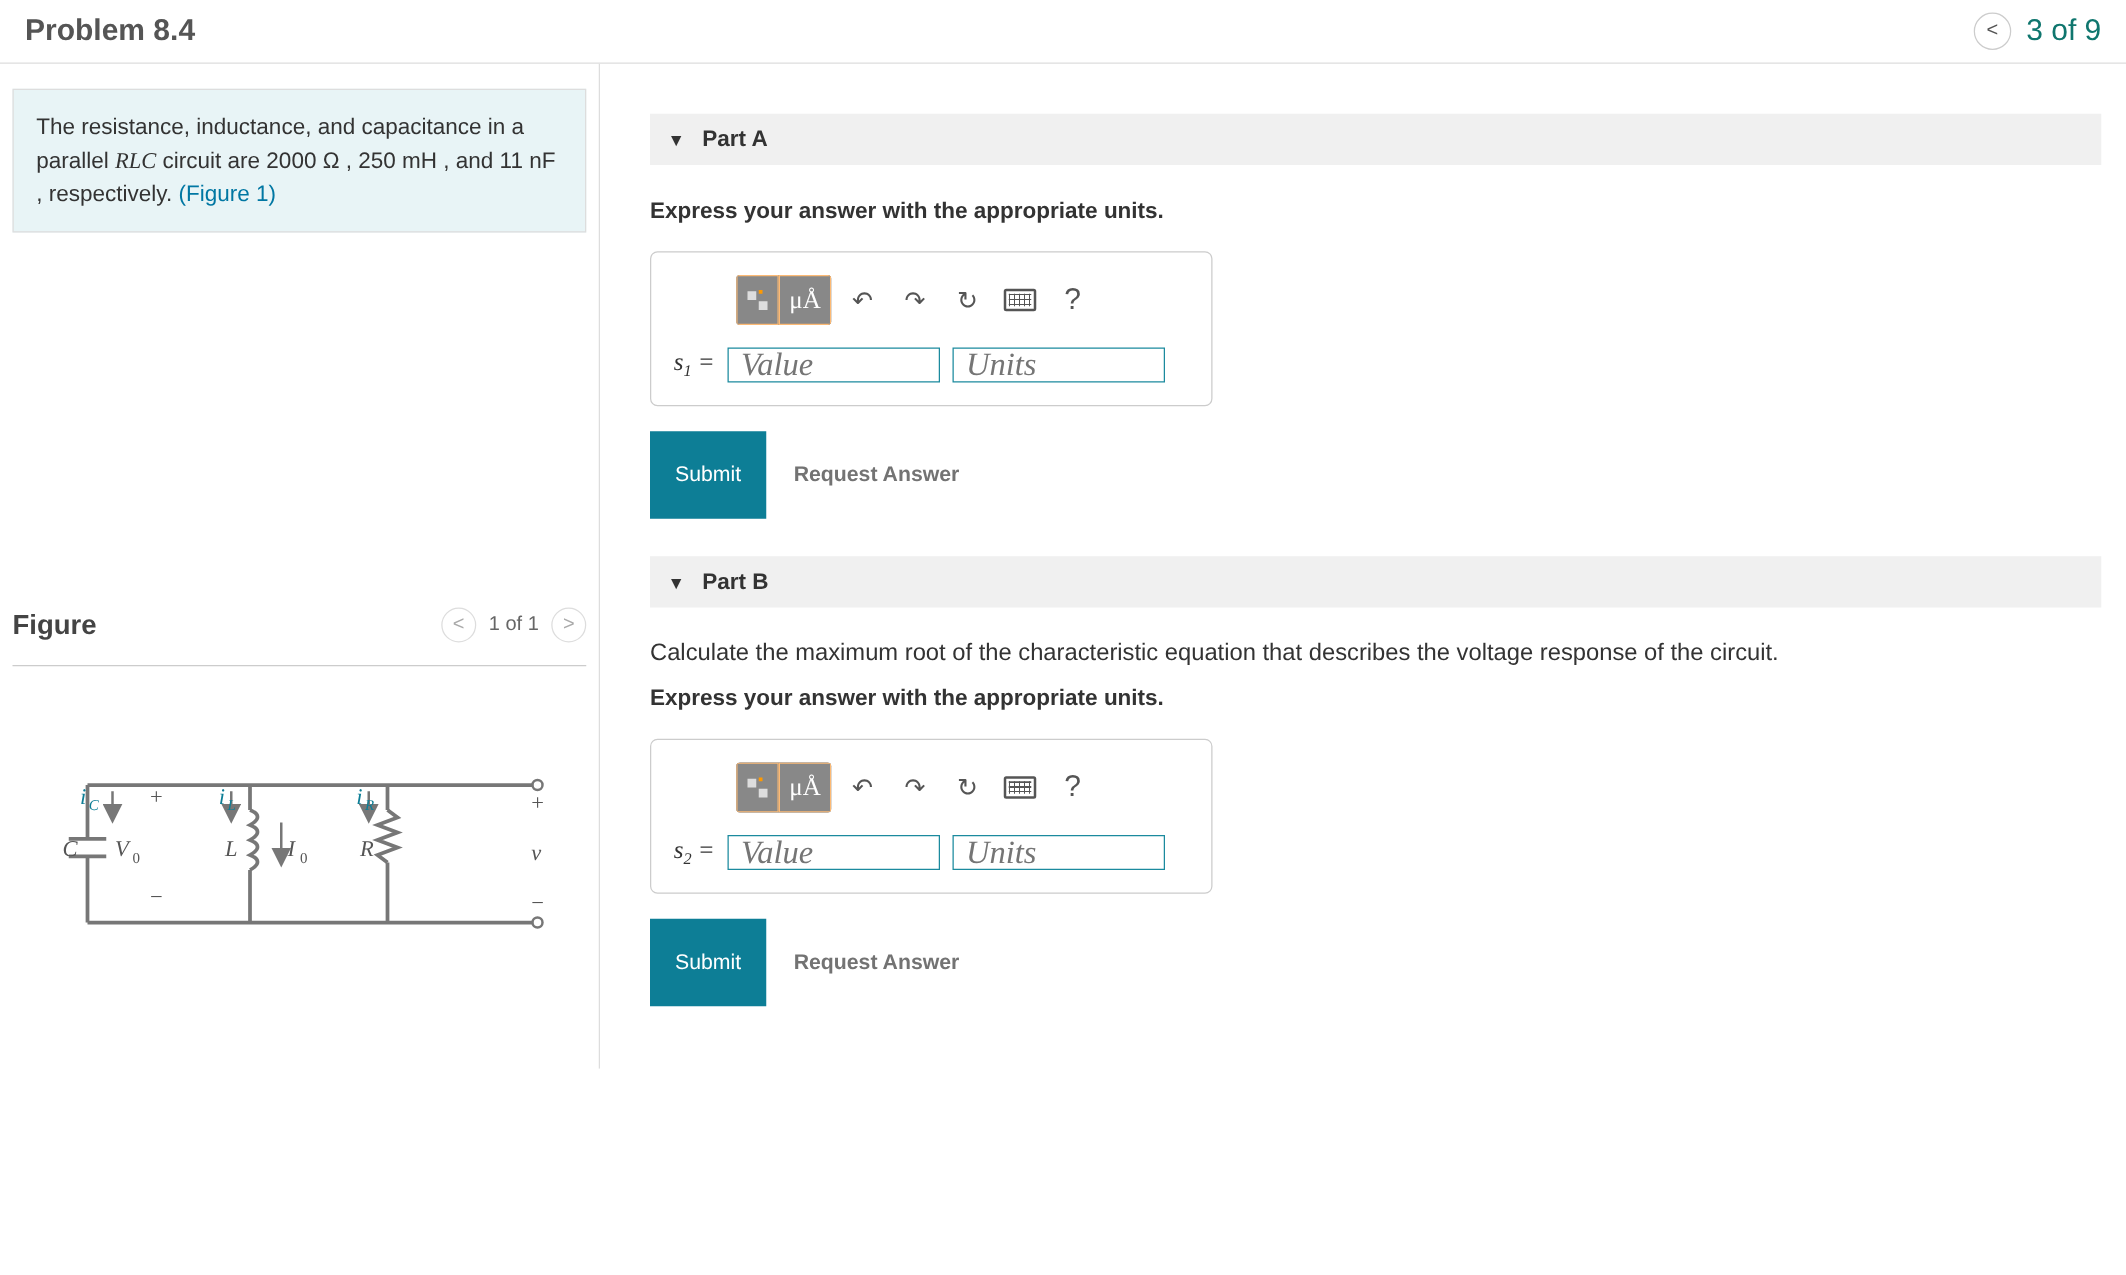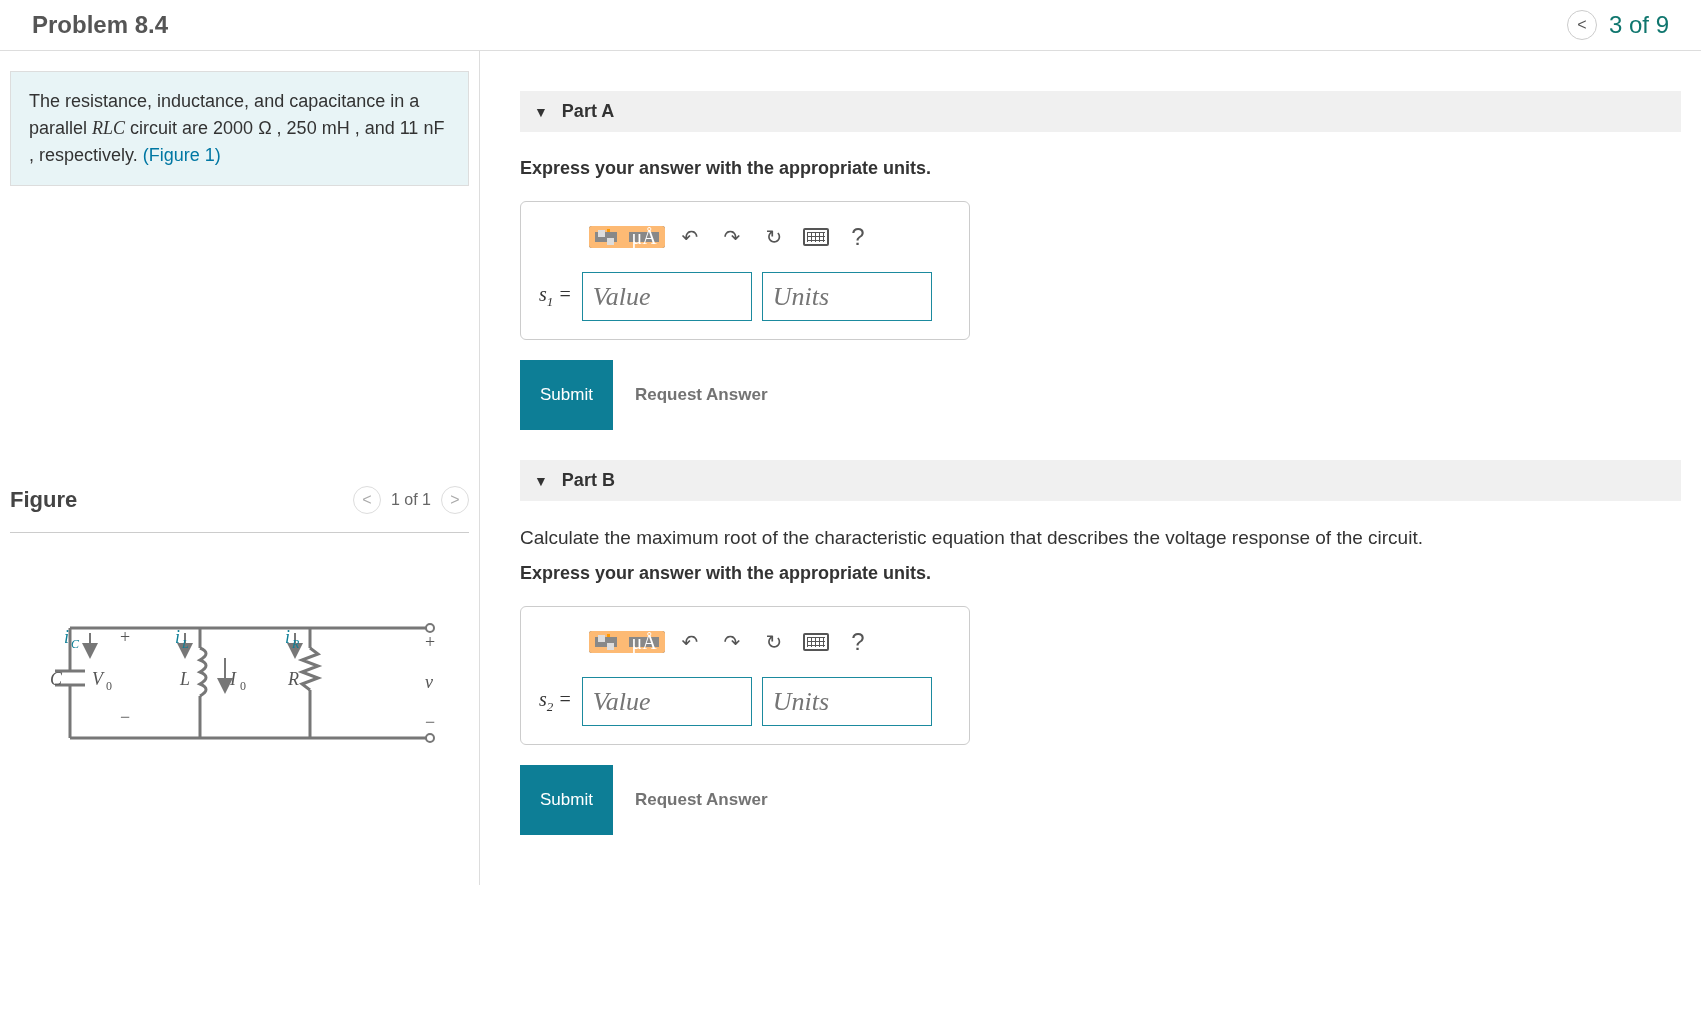--- a/index.html
+++ b/index.html
@@ -13,7 +13,7 @@
   display: flex;
   justify-content: space-between;
   align-items: center;
-  padding: 10px 32px;
+  padding: 10px 20px;
   border-bottom: 1px solid #ddd;
 }
 .header-title {

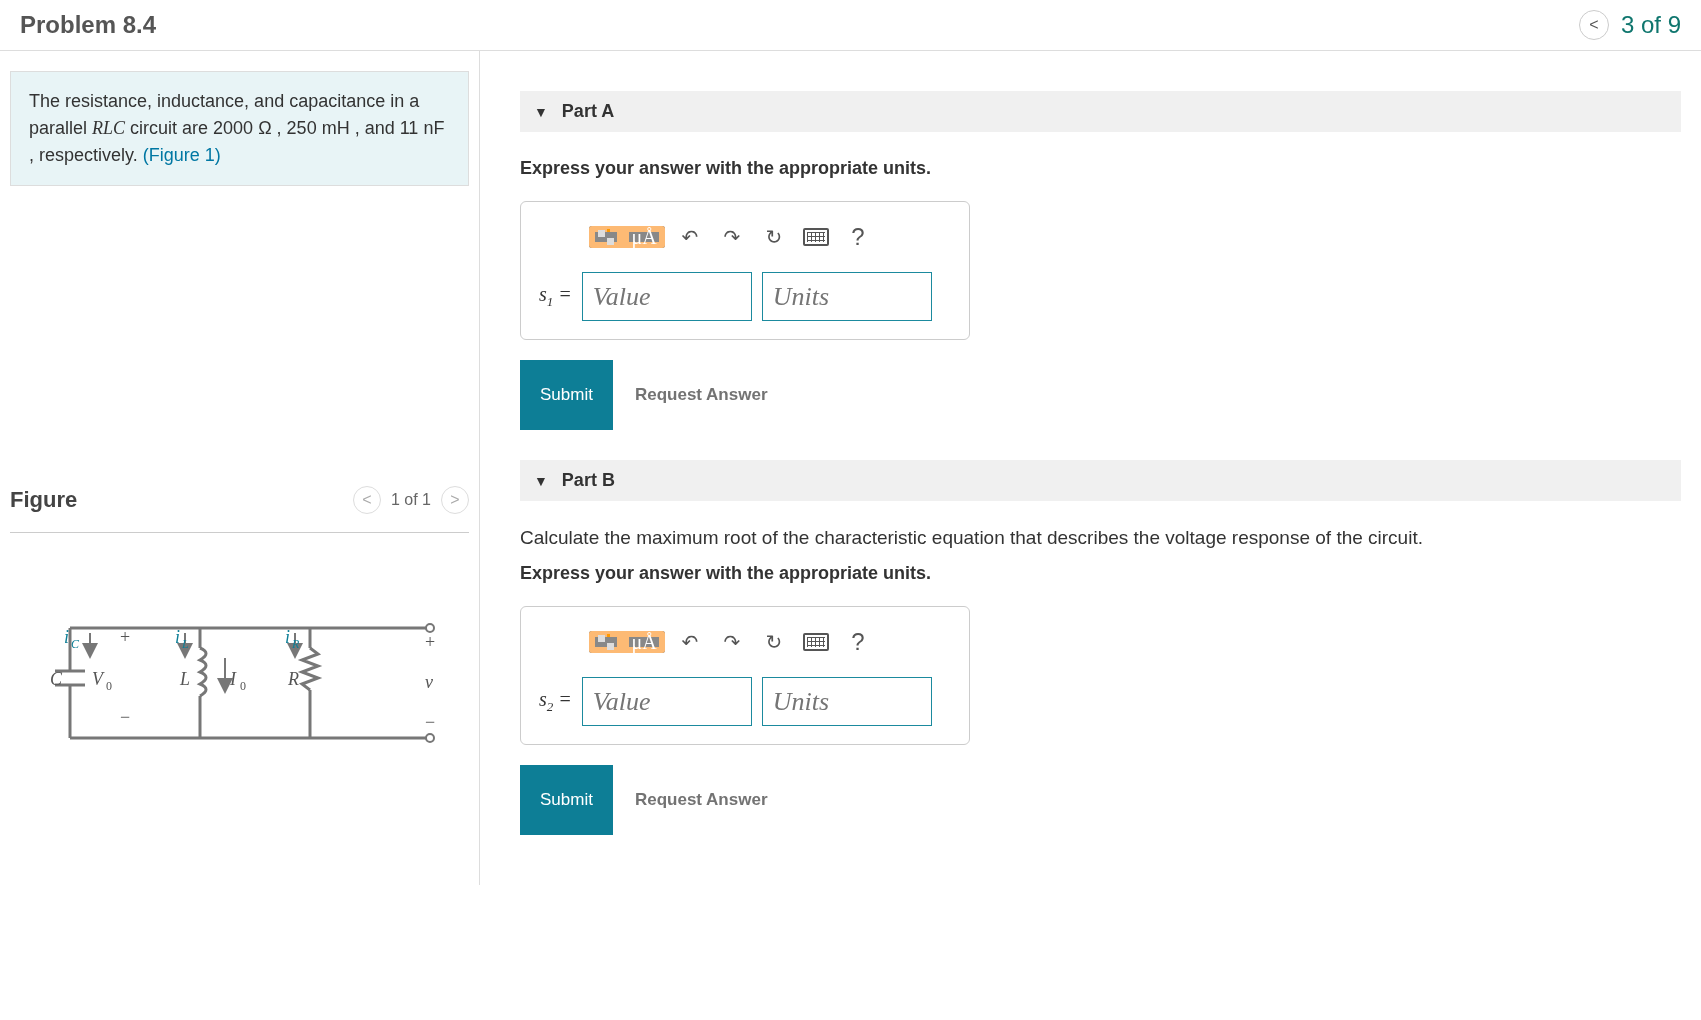--- a/index.html
+++ b/index.html
@@ -115,8 +115,8 @@
   overflow: hidden;
 }
 .tool-btn-grp .tb {
-  width: 34px; height: 22px;
-  border: 6px solid #fdba74;
+  width: 34px; height: 40px;
+  border: 1px solid #fdba74;
   background: #888;
   color: #fff;
   display: flex; align-items: center; justify-content: center;

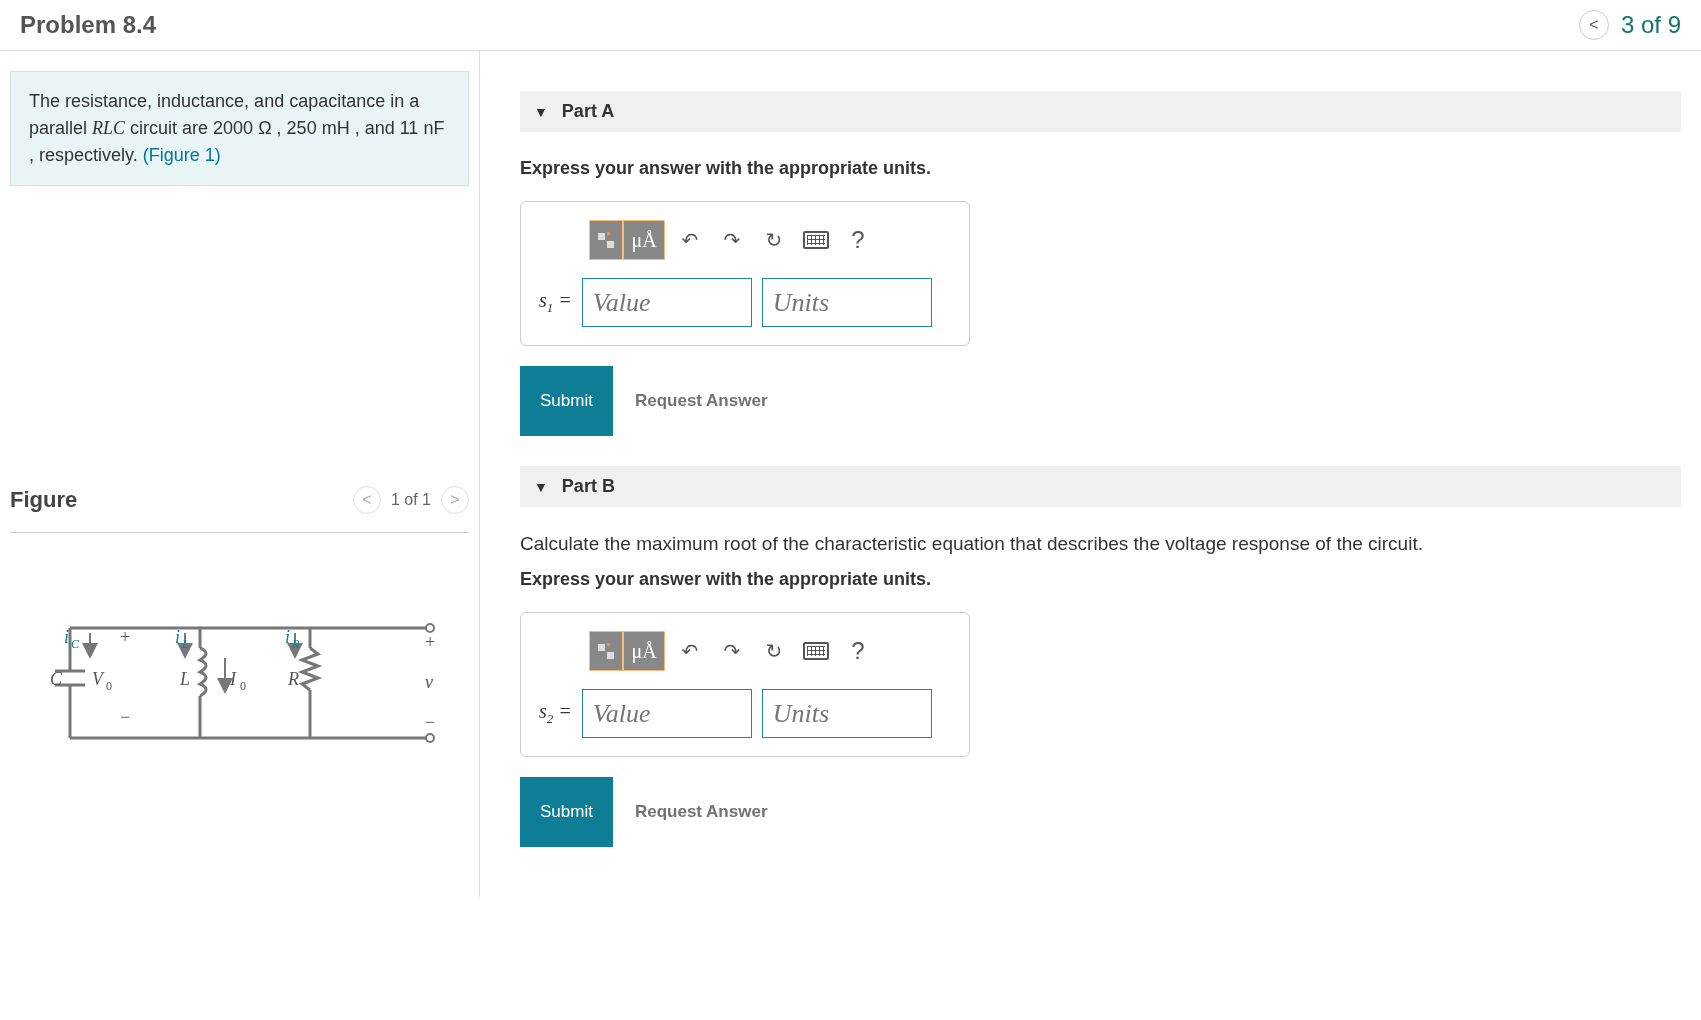--- a/index.html
+++ b/index.html
@@ -135,7 +135,7 @@
 .var-label { font-style: italic; font-family: 'Times New Roman', serif; font-size: 20px; }
 .sub { font-size: 13px; vertical-align: sub; }
 .val-input, .unit-input {
-  height: 49px;
+  height: 28px;
   border: 1px solid #1b8a9e;
   font-family: 'Times New Roman', serif;
   font-style: italic;

